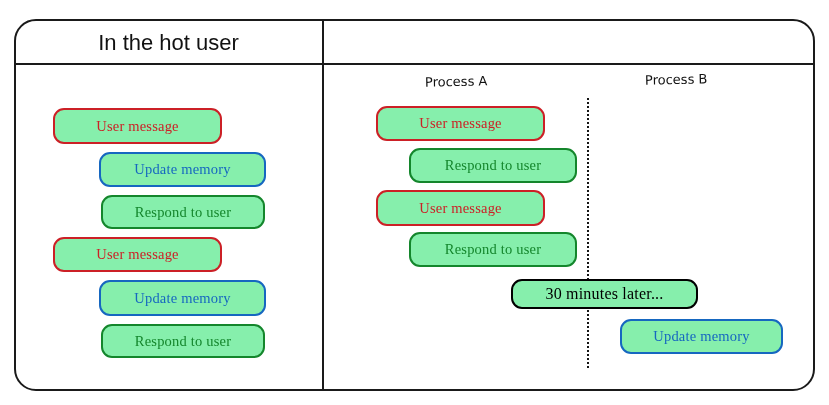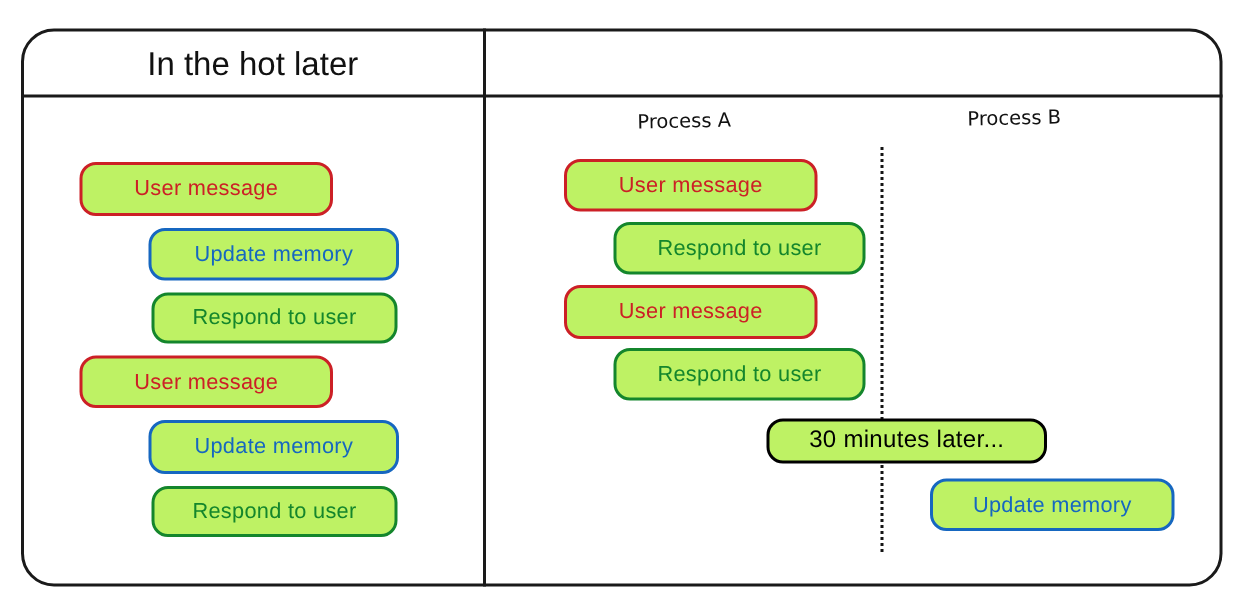--- a/index.html
+++ b/index.html
@@ -116,7 +116,7 @@
   <div class="header-divider"></div>
   <div class="col-divider"></div>
 
-  <div class="header-title left">In the hot later</div>
+  <div class="header-title left">In the hot user</div>
 
   <div class="proc-label" style="left:425px; top:74px;">Process A</div>
   <div class="proc-label" style="left:645px; top:72px;">Process B</div>

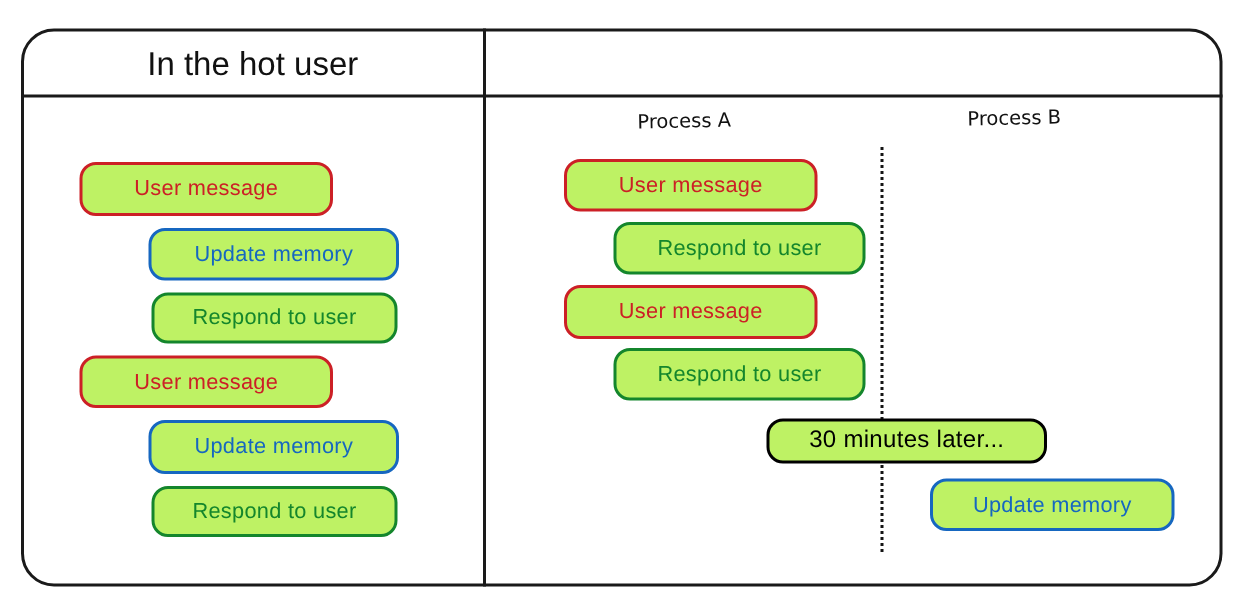--- a/index.html
+++ b/index.html
@@ -86,11 +86,11 @@
     box-sizing: border-box;
     border: 2.2px solid #000;
     border-radius: 11px;
-    background: #bef264;
+    background: #86efac;
     display: flex;
     align-items: center;
     justify-content: center;
-    font-family: Liberation Sans, sans-serif;
+    font-family: Liberation Serif, serif;
     font-size: 14.5px;
     letter-spacing: 0.2px;
     white-space: nowrap;

